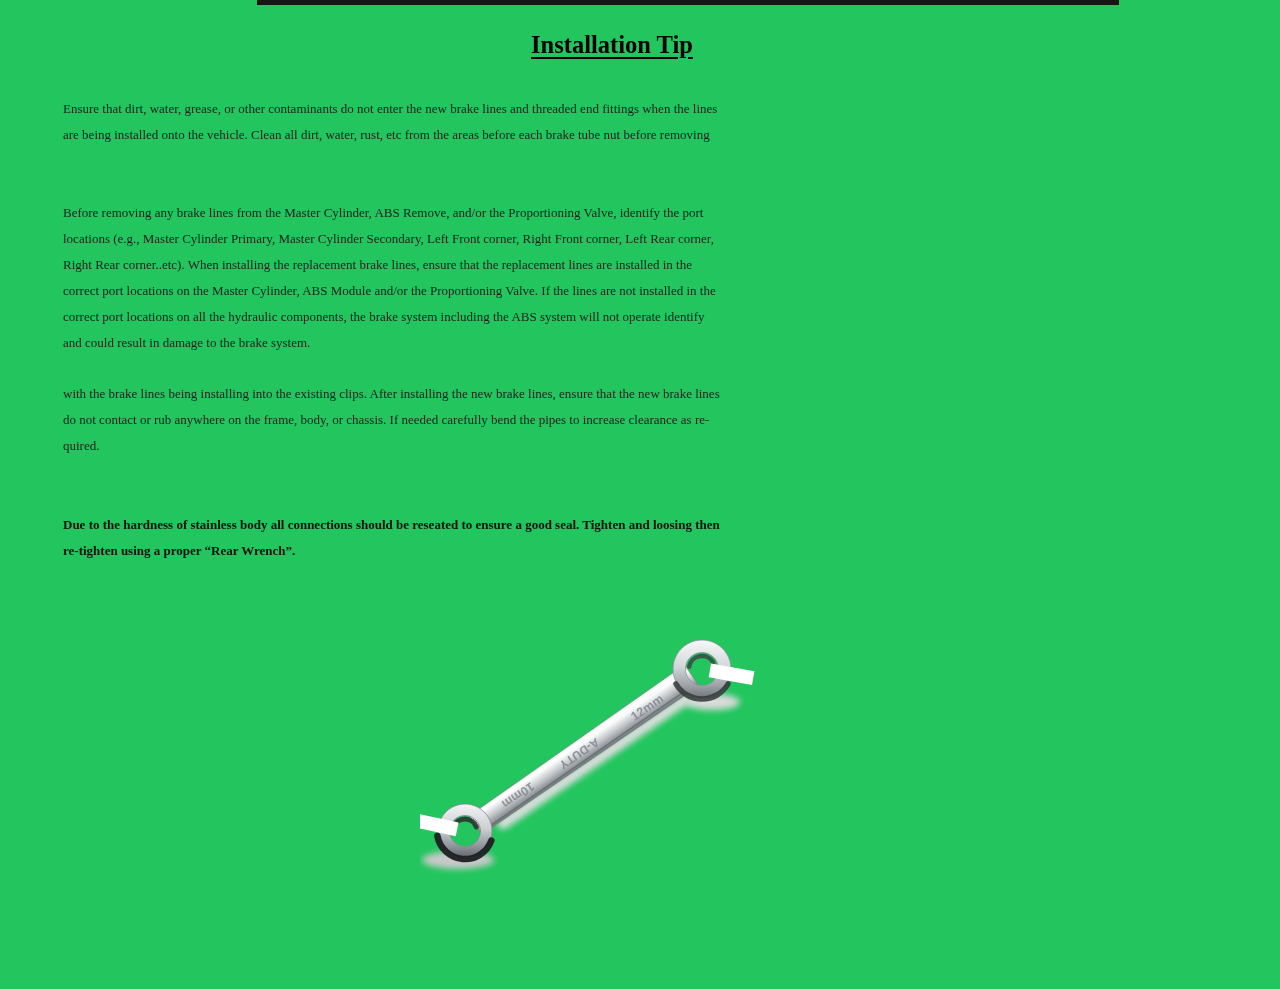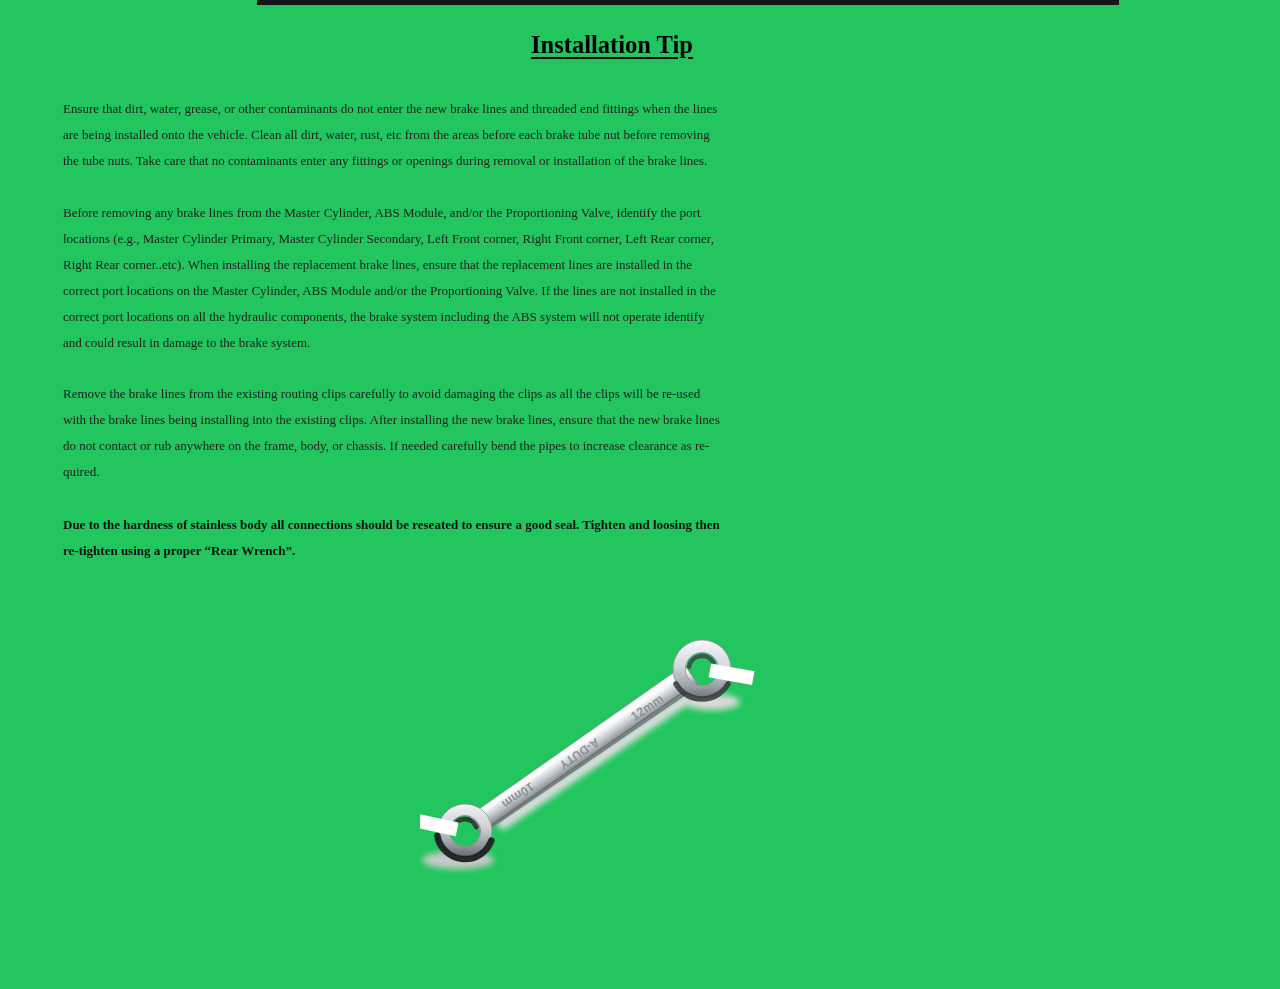--- a/index.html
+++ b/index.html
@@ -46,7 +46,6 @@
   <div class="para p1">
     <div class="ln">Ensure that dirt, water, grease, or other contaminants do not enter the new brake lines and threaded end fittings when the lines</div>
     <div class="ln">are being installed onto the vehicle. Clean all dirt, water, rust, etc from the areas before each brake tube nut before removing</div>
-    <div class="ln">the tube nuts. Take care that no contaminants enter any fittings or openings during removal or installation of the brake lines.</div>
   </div>
 
   <div class="para p2">

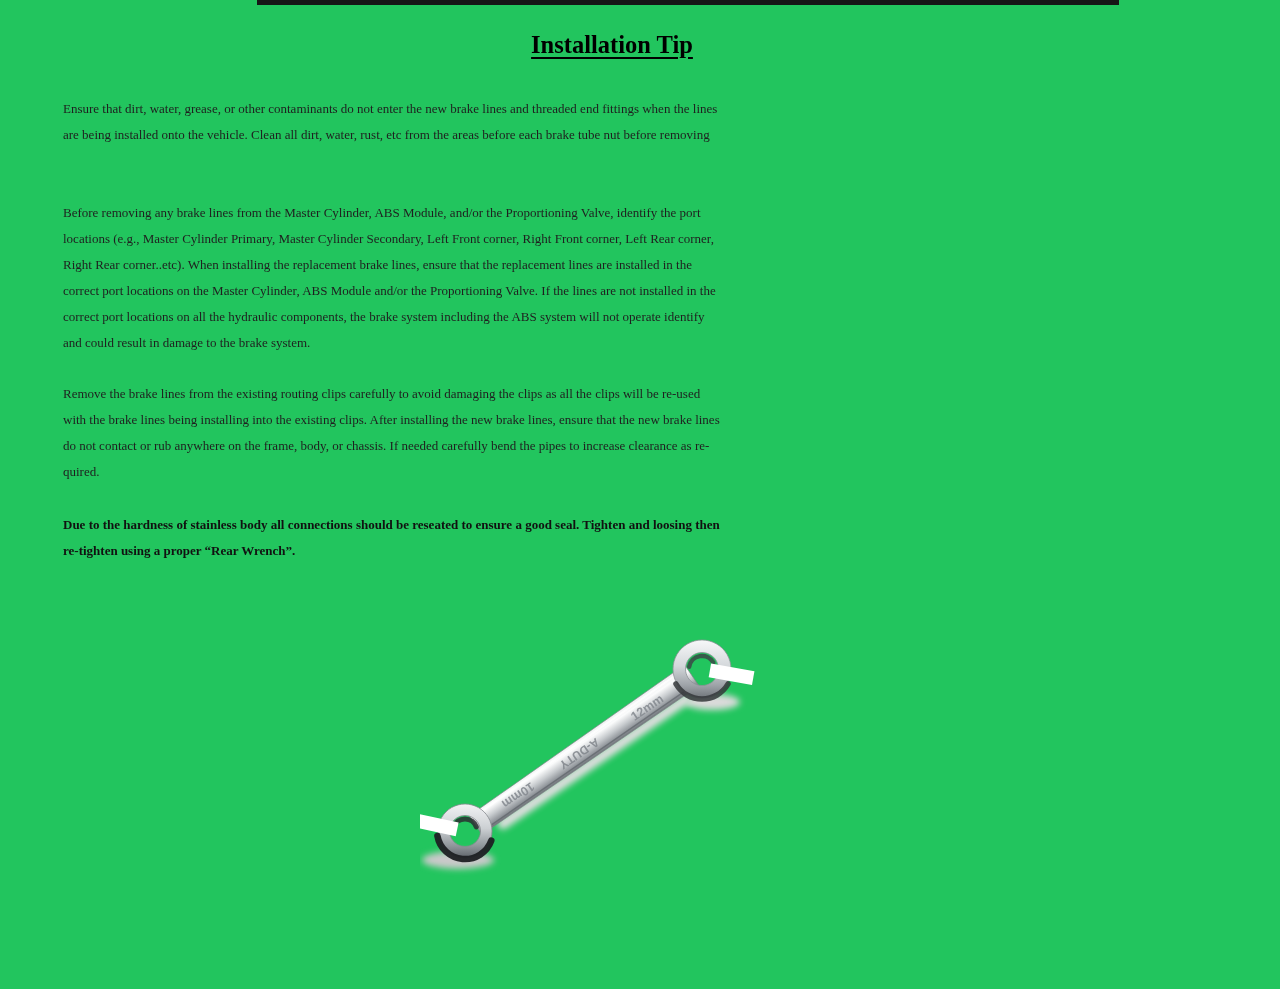--- a/index.html
+++ b/index.html
@@ -49,7 +49,7 @@
   </div>
 
   <div class="para p2">
-    <div class="ln">Before removing any brake lines from the Master Cylinder, ABS Module, and/or the Proportioning Valve, identify the port</div>
+    <div class="ln">Before removing any brake lines from the Master Cylinder, ABS Remove, and/or the Proportioning Valve, identify the port</div>
     <div class="ln">locations (e.g., Master Cylinder Primary, Master Cylinder Secondary, Left Front corner, Right Front corner, Left Rear corner,</div>
     <div class="ln">Right Rear corner..etc). When installing the replacement brake lines, ensure that the replacement lines are installed in the</div>
     <div class="ln">correct port locations on the Master Cylinder, ABS Module and/or the Proportioning Valve. If the lines are not installed in the</div>

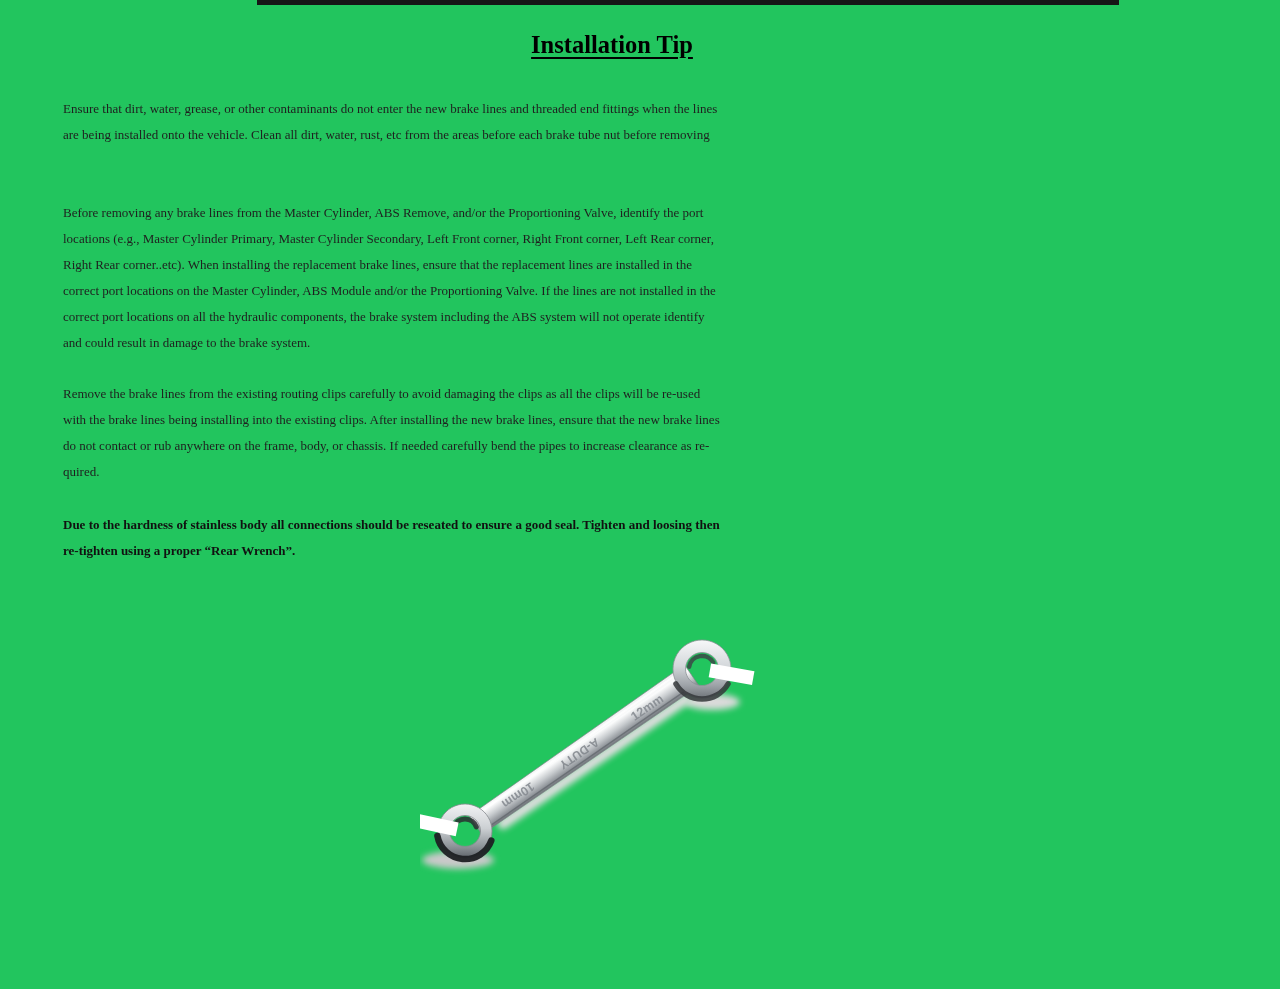--- a/index.html
+++ b/index.html
@@ -58,7 +58,6 @@
   </div>
 
   <div class="para p3">
-    <div class="ln">Remove the brake lines from the existing routing clips carefully to avoid damaging the clips as all the clips will be re-used</div>
     <div class="ln">with the brake lines being installing into the existing clips. After installing the new brake lines, ensure that the new brake lines</div>
     <div class="ln">do not contact or rub anywhere on the frame, body, or chassis. If needed carefully bend the pipes to increase clearance as re-</div>
     <div class="ln">quired.</div>

